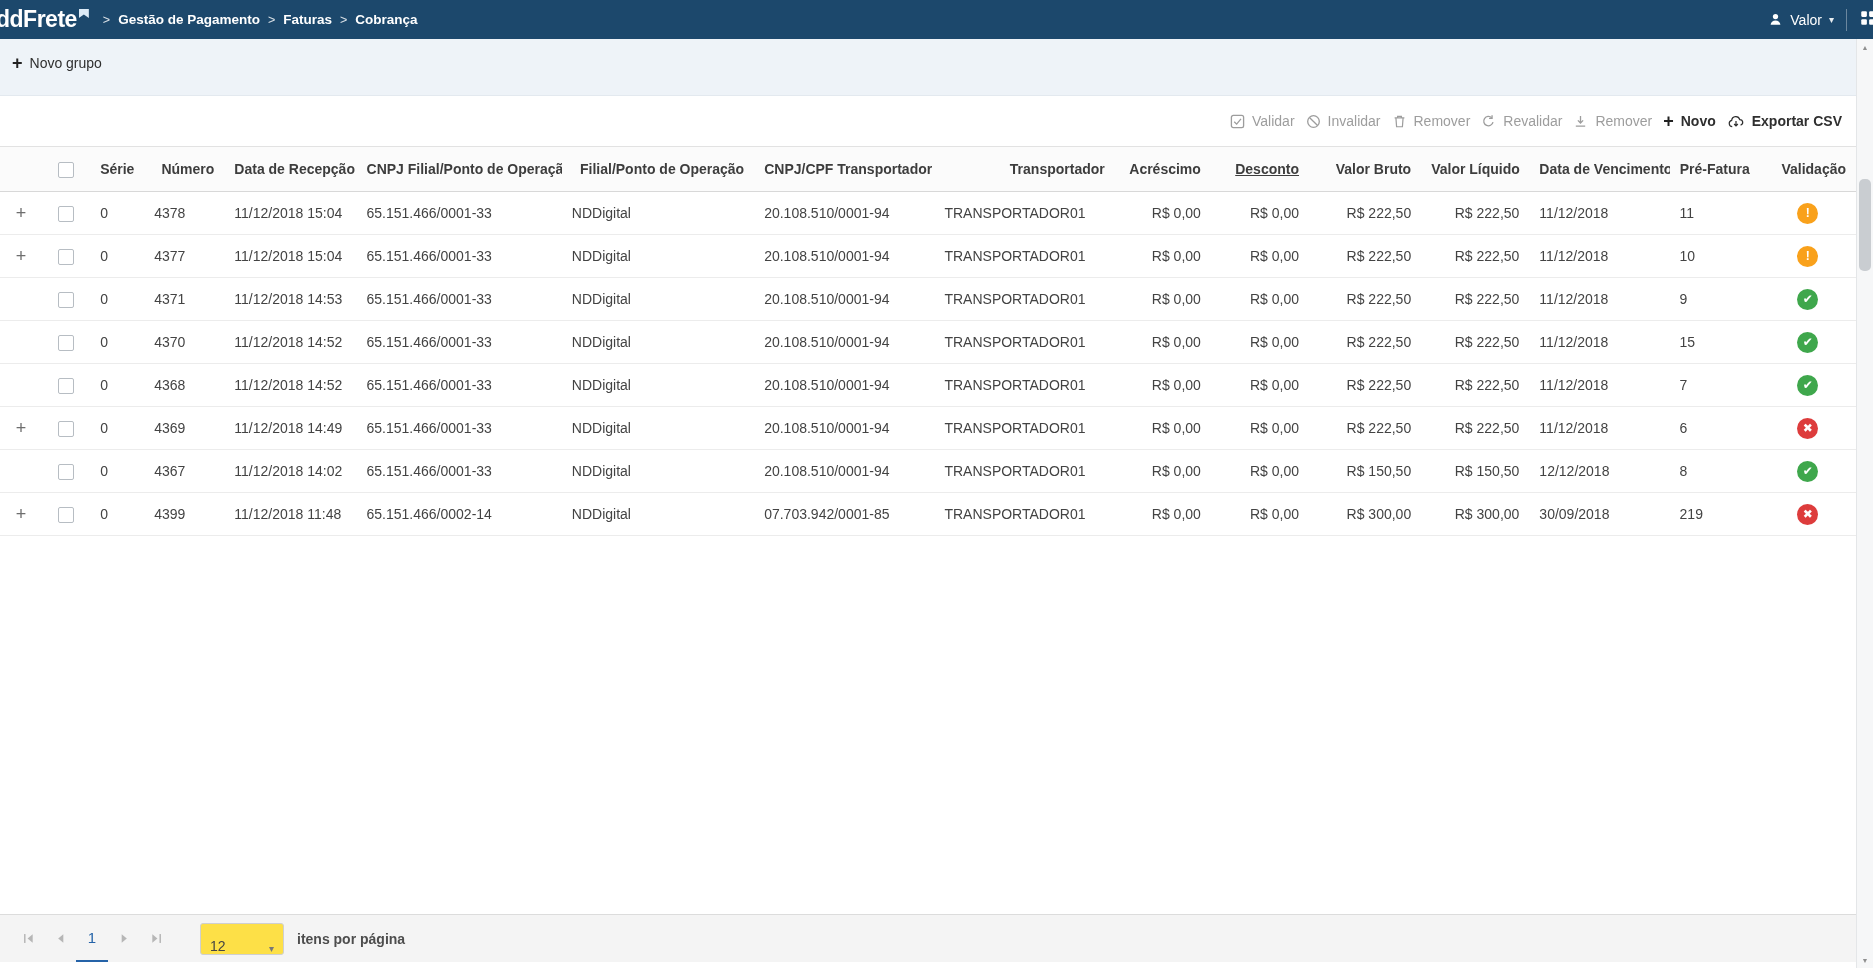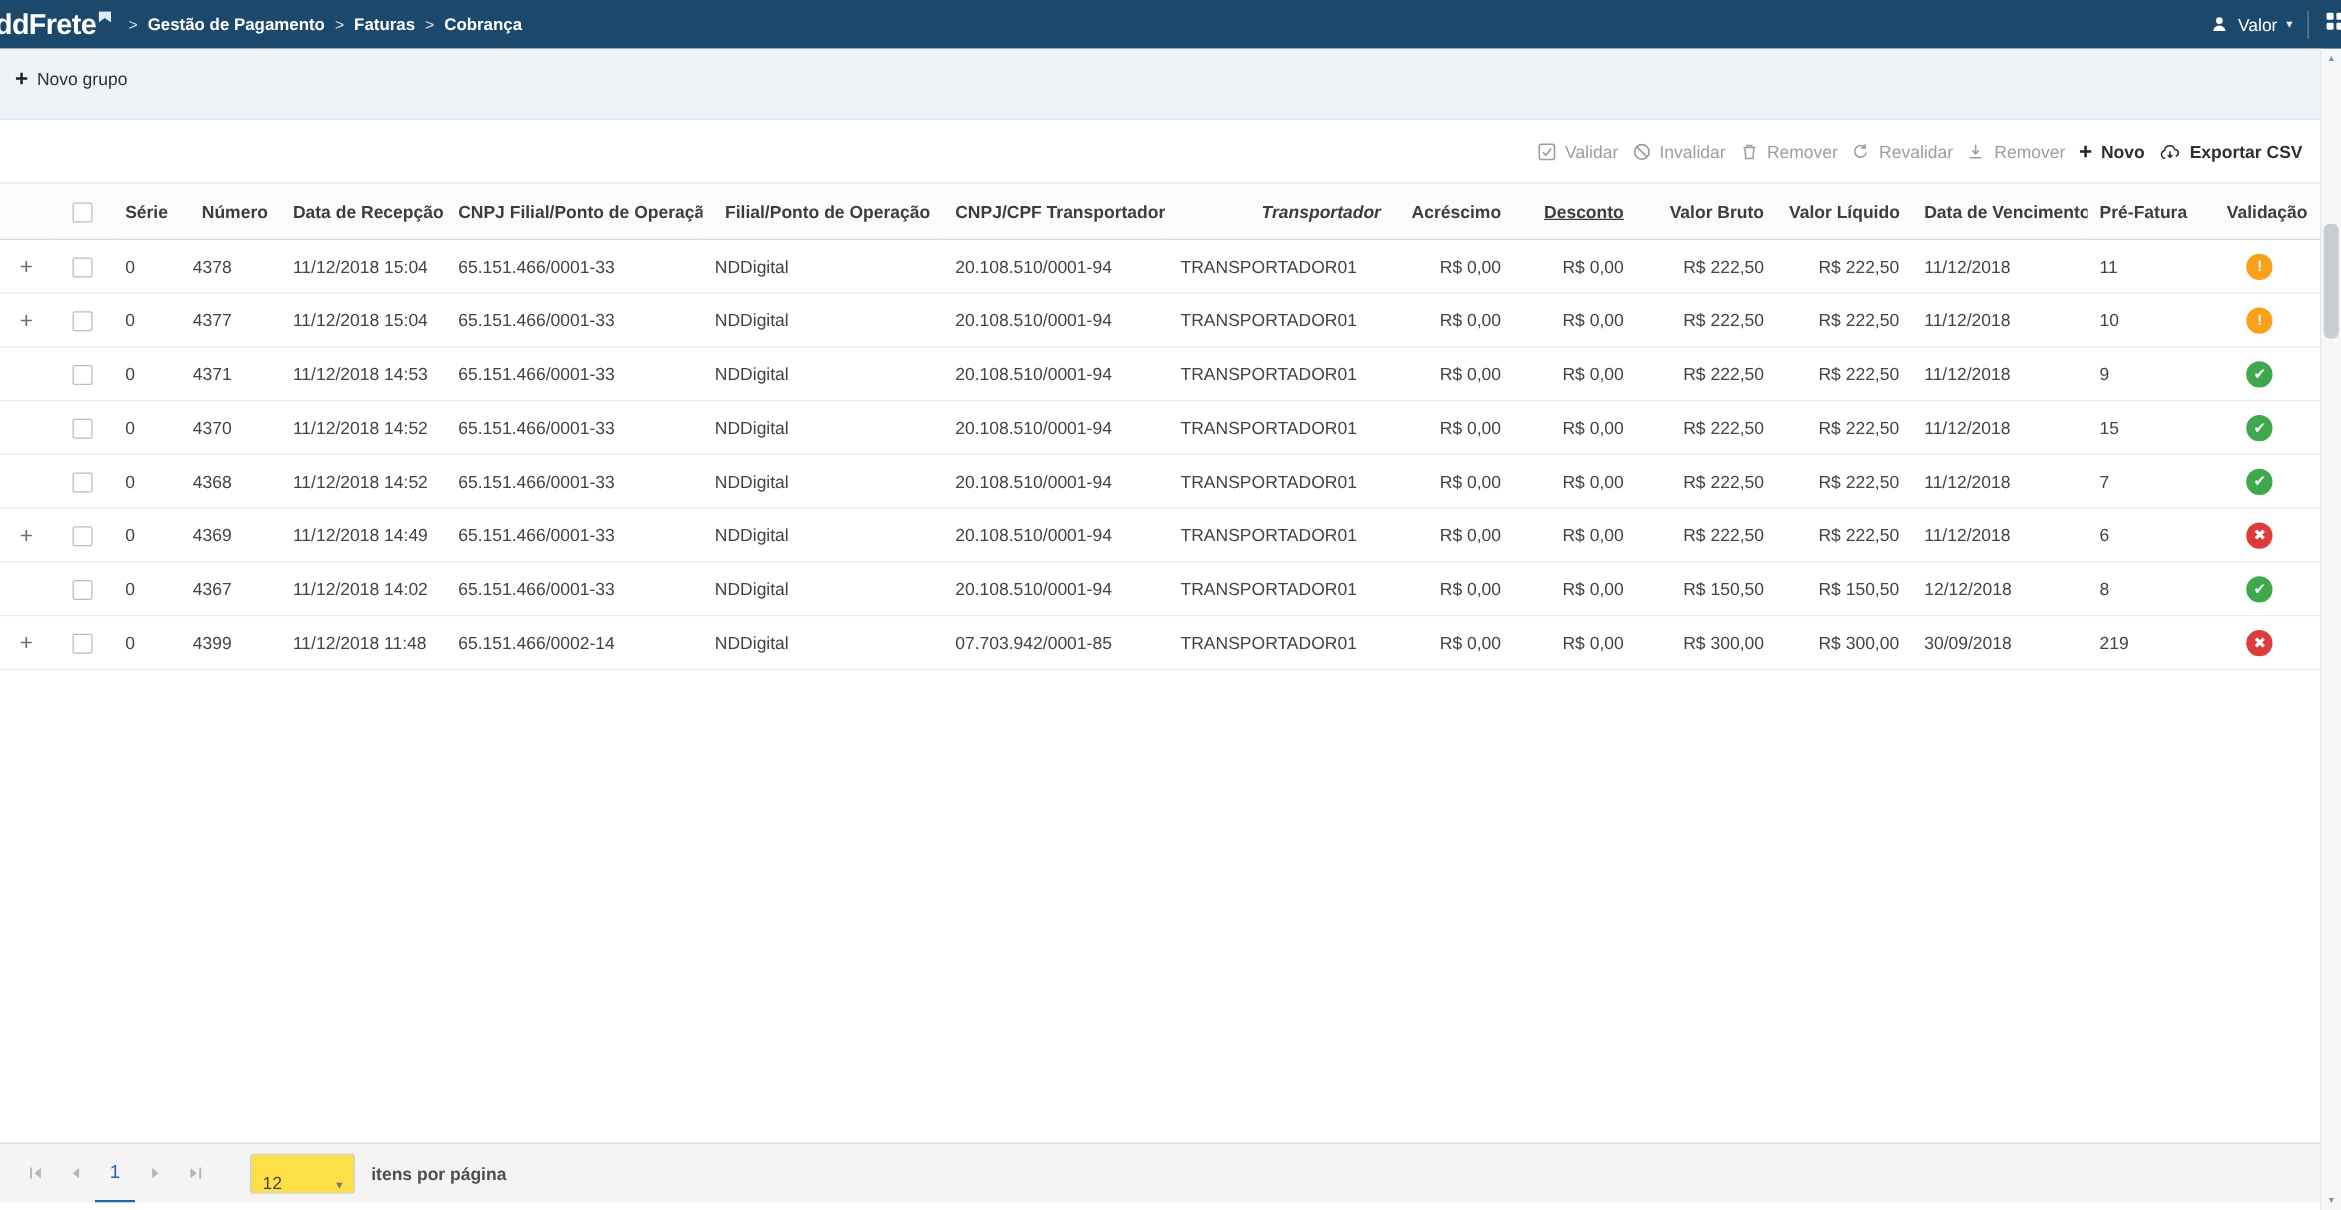--- a/index.html
+++ b/index.html
@@ -237,7 +237,7 @@
               <th style="width: 205px;"><span>CNPJ Filial/Ponto de Operação</span></th>
               <th style="width: 192px;"><span>Filial/Ponto de Operação</span></th>
               <th style="width: 180px;"><span>CNPJ/CPF Transportador</span></th>
-              <th style="width: 180px; font-style: italic;"><span>Transportador</span></th>
+              <th style="width: 180px;"><span>Transportador</span></th>
               <th class="right" style="width: 96px;"><span>Acréscimo</span></th>
               <th class="right" style="width: 98px; text-decoration: underline;"><span>Desconto</span></th>
               <th class="right" style="width: 112px;"><span>Valor Bruto</span></th>

